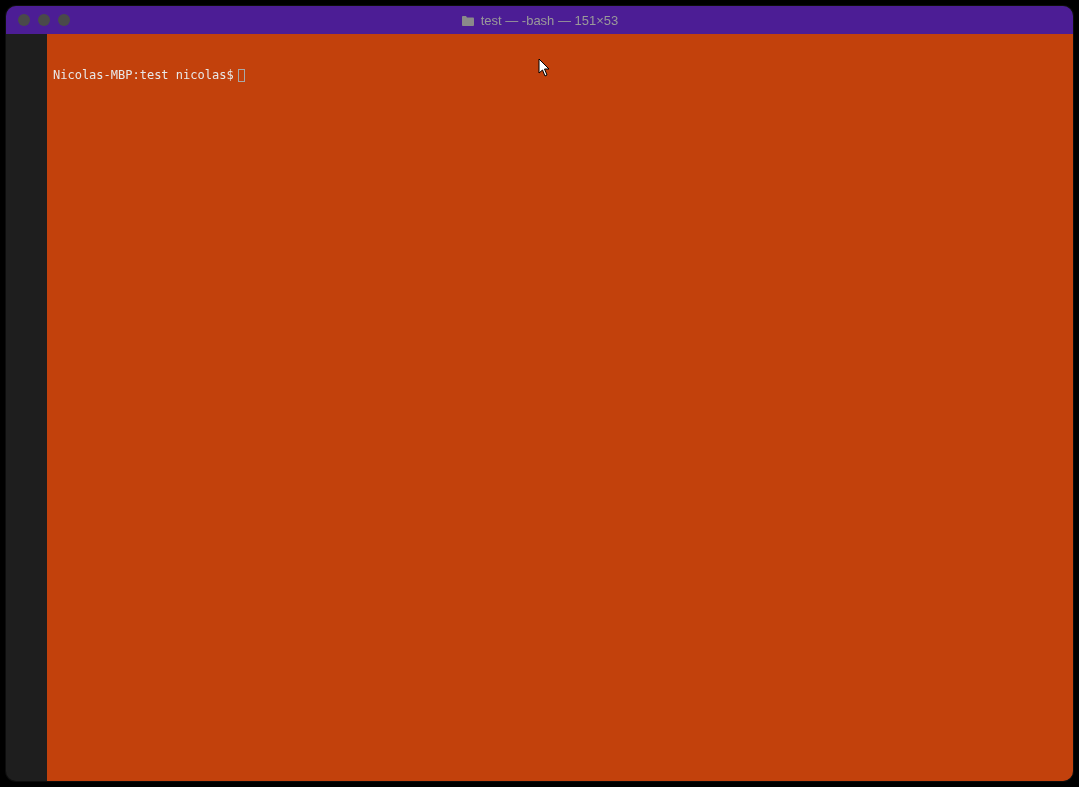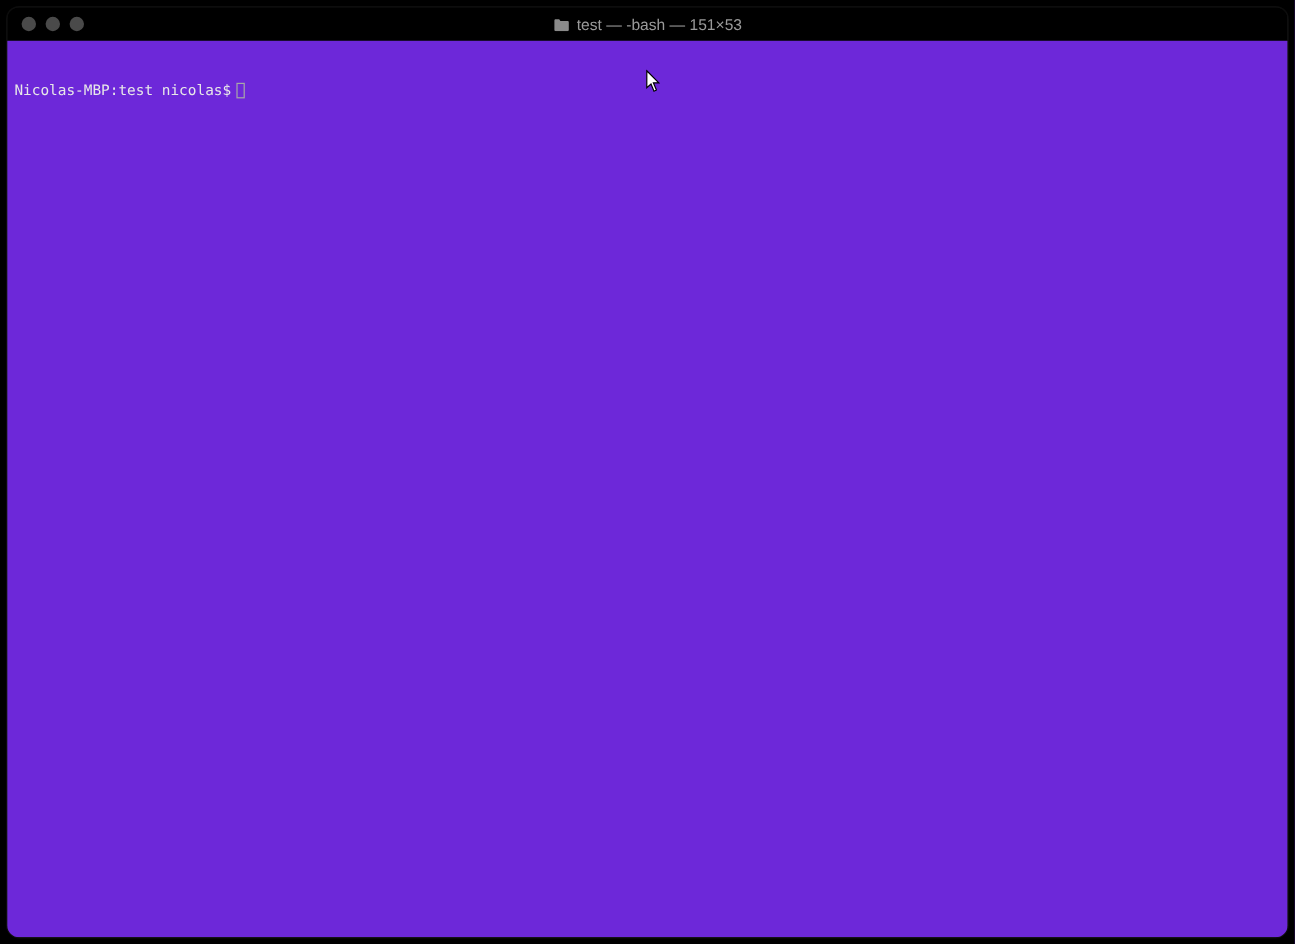--- a/index.html
+++ b/index.html
@@ -33,7 +33,7 @@
 
     .titlebar {
       height: 28px;
-      background: #000000;
+      background: #4c1d95;
       display: flex;
       align-items: center;
       position: relative;

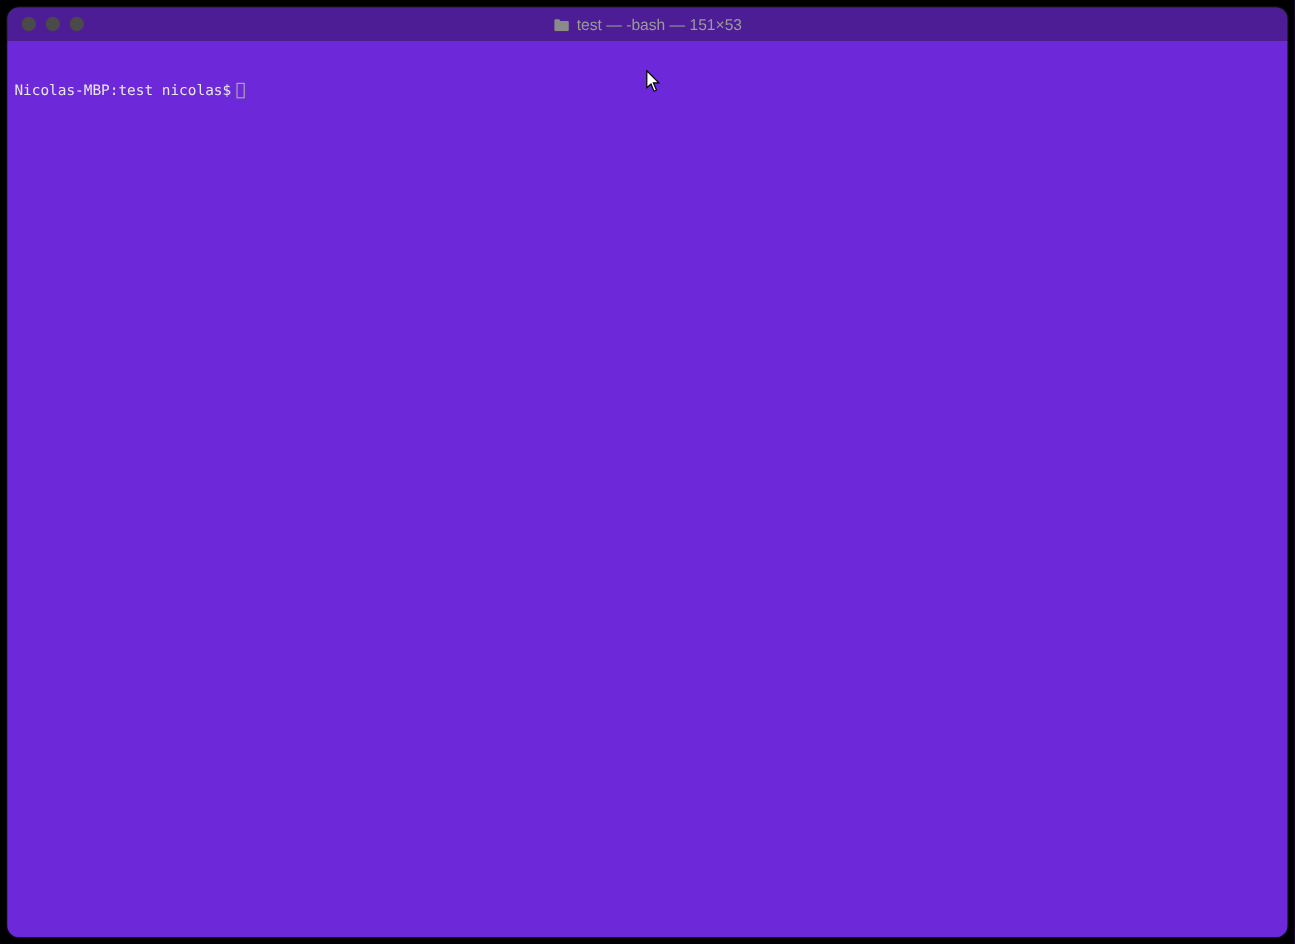--- a/index.html
+++ b/index.html
@@ -82,7 +82,7 @@
 
     .terminal-body {
       flex: 1;
-      background: #6d28d9;
+      background: #c2410c;
       padding: 4px 6px;
       color: #e8e8e8;
       font-size: 12px;
@@ -90,6 +90,7 @@
       font-family: "SF Mono", "Menlo", "Monaco", "Consolas", monospace;
       white-space: pre;
       position: relative;
+      margin-left: 41px;
     }
 
     .prompt-line {

